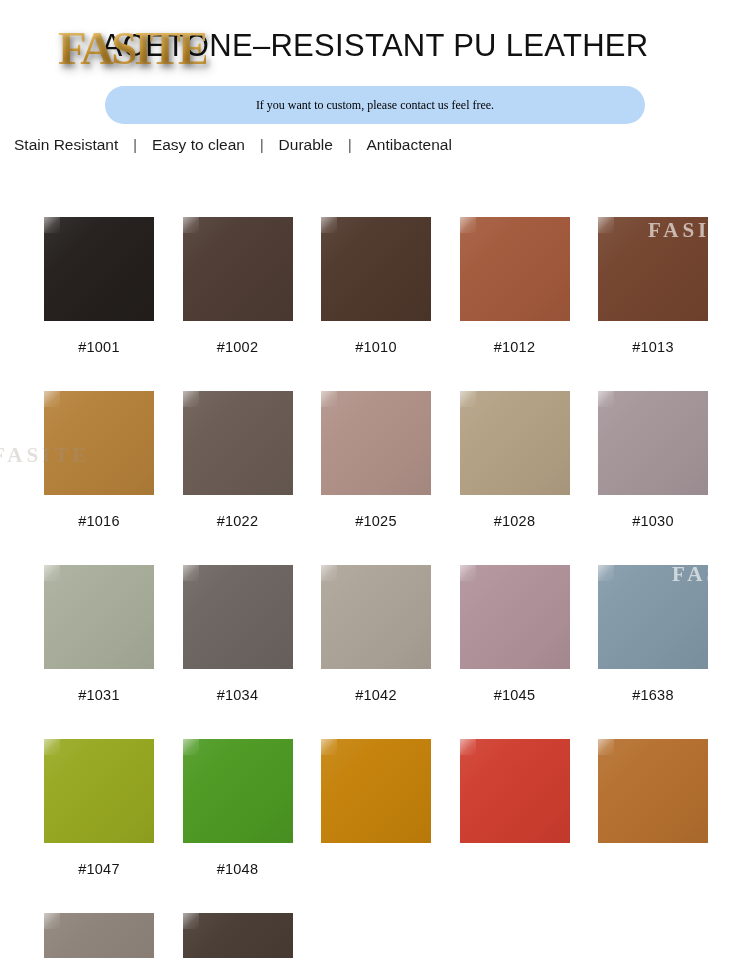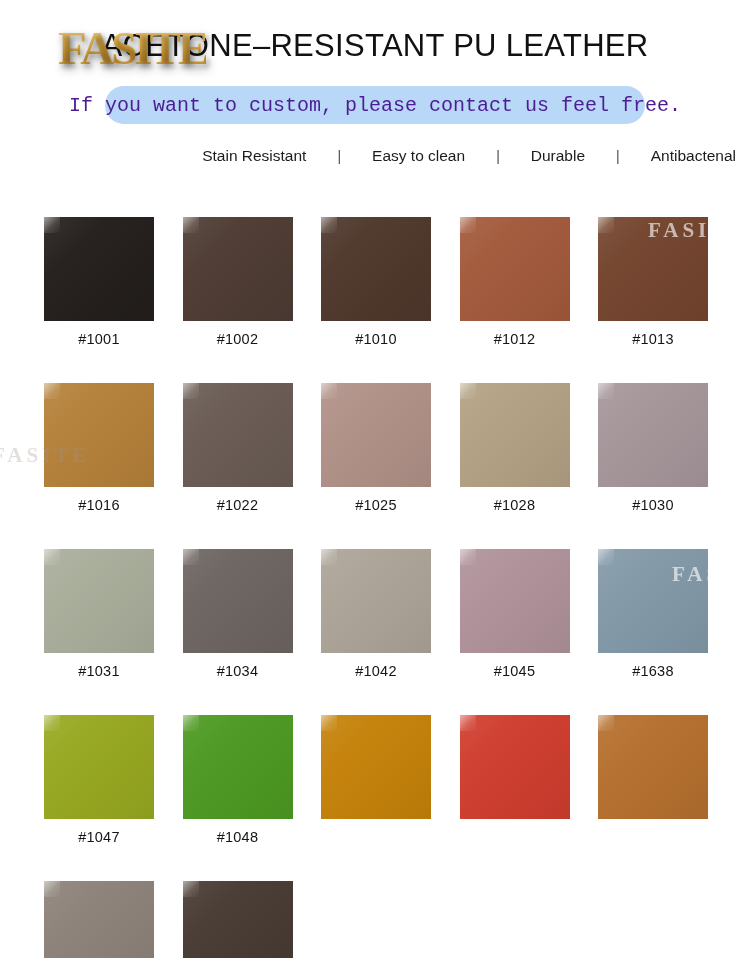--- a/index.html
+++ b/index.html
@@ -77,9 +77,9 @@
     justify-content: center;
   }
   .pill-text {
-    font-size: 20px;
-    color: #4c1d95;
-    font-family: Liberation Mono, monospace;
+    font-size: 12px;
+    color: #000000;
+    font-family: Liberation Serif, serif;
     white-space: nowrap;
   }
 

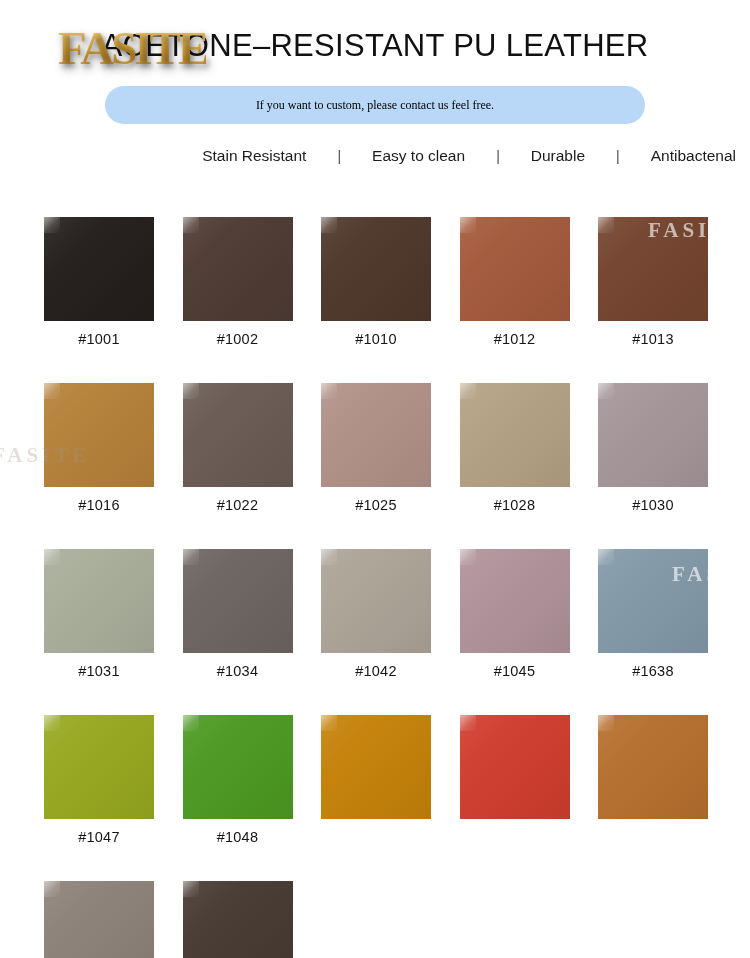--- a/index.html
+++ b/index.html
@@ -85,13 +85,13 @@
 
   .features {
     position: absolute;
-    top: 147px;
+    top: 136px;
     left: 0;
     width: 750px;
     display: flex;
     align-items: center;
-    justify-content: flex-end;
-    gap: 16px;
+    justify-content: flex-start;
+    gap: 0px;
     font-size: 15.5px;
     color: #1c1c1c;
     white-space: nowrap;

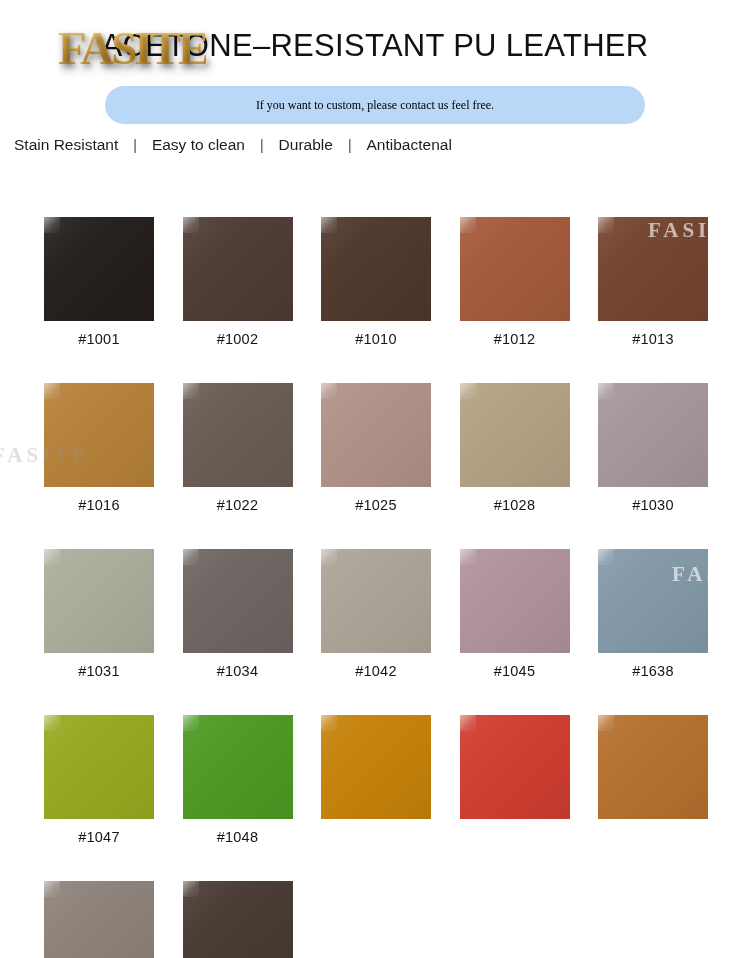--- a/index.html
+++ b/index.html
@@ -140,7 +140,7 @@
     pointer-events: none;
   }
   .chip-label {
-    margin-top: 10px;
+    margin-top: 18px;
     font-size: 14.5px;
     color: #151515;
     font-family: "Liberation Sans", sans-serif;

